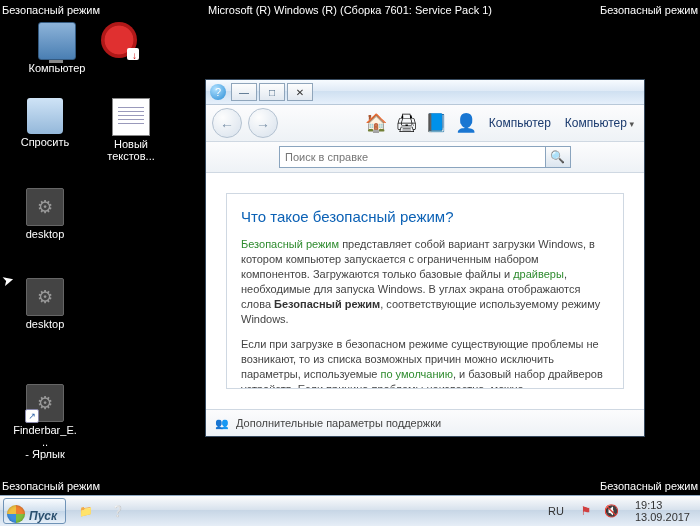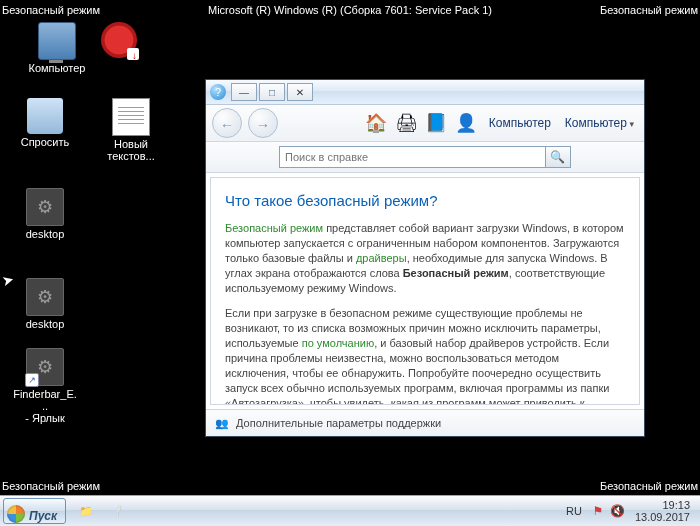--- a/index.html
+++ b/index.html
@@ -38,7 +38,7 @@
 .searchbox{display:flex;width:290px;height:20px;border:1px solid #8aa4be}
 .searchbox input{flex:1;border:none;outline:none;font-size:11px;padding:0 5px;color:#666}
 .searchbox .go{width:24px;background:linear-gradient(#fdfdfd,#dbe5ef);border-left:1px solid #8aa4be;display:flex;align-items:center;justify-content:center;color:#3a6aa0;font-size:12px;cursor:pointer}
-.content{flex:1;overflow:auto;background:#fff;border:1px solid #cfd8e2;margin:4px;padding:12px 14px}
+.content{flex:1;overflow:auto;background:#fff;border:1px solid #cfd8e2;margin:20px;padding:12px 14px}
 .content h1{margin:2px 0 12px;font-size:15px;font-weight:normal;color:#0b61b5}
 .content p{font-size:11px;line-height:15px;color:#444;margin:0 0 10px}
 .lk-green{color:#2e8b2e}

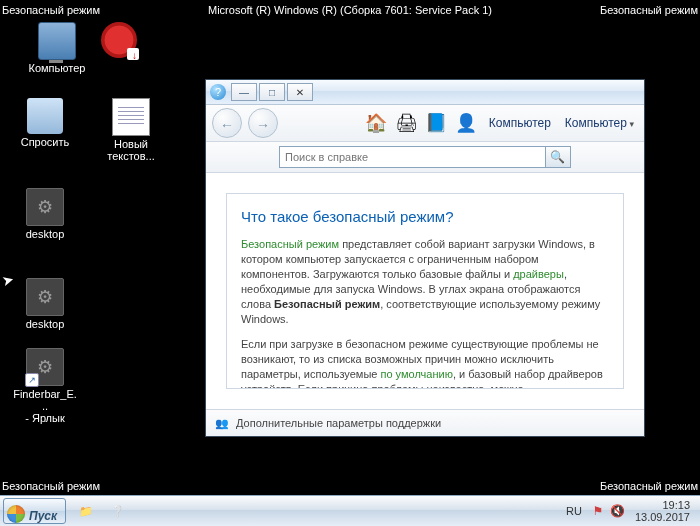--- a/index.html
+++ b/index.html
@@ -89,7 +89,7 @@
   <div class="ic ic-ini"></div>
   <div class="lbl">desktop</div>
 </div>
-<div class="dt-icon" style="left:12px;top:348px">
+<div class="dt-icon" style="left:12px;top:384px">
   <div class="ic ic-ini ic-short"></div>
   <div class="lbl" style="white-space:pre-line">Finderbar_E...
 - Ярлык</div>

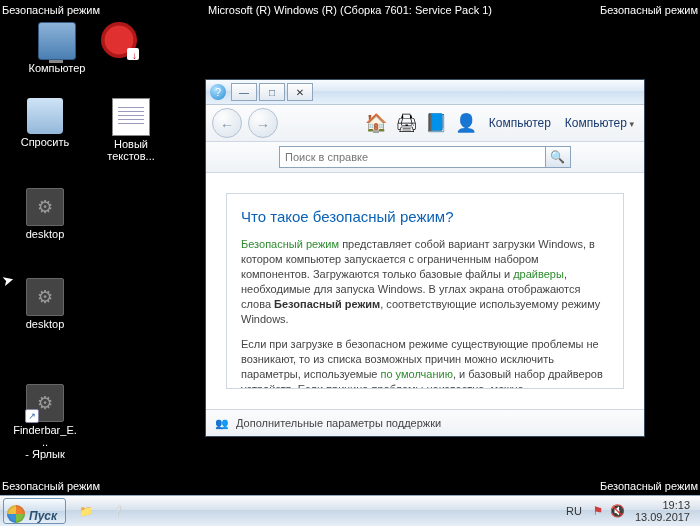--- a/index.html
+++ b/index.html
@@ -51,7 +51,7 @@
 .orb{width:18px;height:18px;border-radius:50%;background:conic-gradient(#f08030 0 25%,#7fbf3f 0 50%,#3f8fdf 0 75%,#f0c040 0);box-shadow:inset 0 0 3px rgba(0,0,0,.3)}
 .start span{font-style:italic;font-weight:bold;color:#2b506f;font-size:12px}
 .ql{width:28px;height:24px;margin-left:2px;display:flex;align-items:center;justify-content:center;border:1px solid transparent;border-radius:2px;cursor:pointer}
-.tray{margin-left:auto;display:flex;align-items:center;height:100%;padding:0 6px;gap:6px;color:#333;font-size:11px}
+.tray{margin-left:auto;display:flex;align-items:center;height:100%;padding:0 6px;gap:12px;color:#333;font-size:11px}
 .tray .lang{padding:0 3px}
 .tray .tic{width:14px;height:14px;display:flex;align-items:center;justify-content:center;font-size:12px}
 .clock{text-align:right;line-height:12px;padding:0 4px}

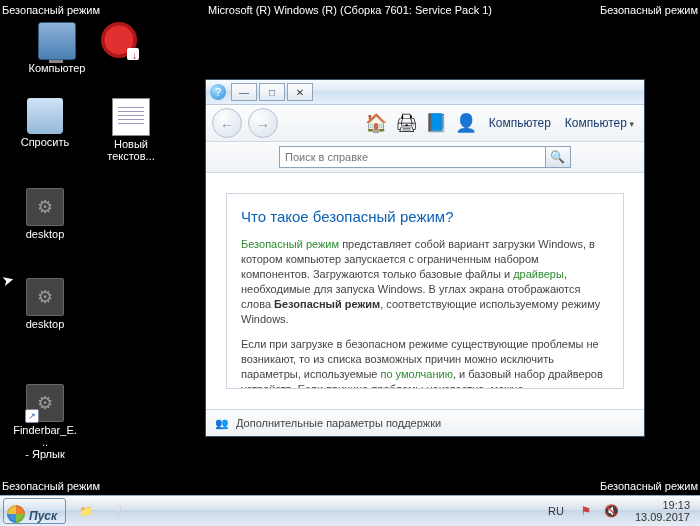--- a/index.html
+++ b/index.html
@@ -54,7 +54,7 @@
 .tray{margin-left:auto;display:flex;align-items:center;height:100%;padding:0 6px;gap:12px;color:#333;font-size:11px}
 .tray .lang{padding:0 3px}
 .tray .tic{width:14px;height:14px;display:flex;align-items:center;justify-content:center;font-size:12px}
-.clock{text-align:right;line-height:12px;padding:0 4px}
+.clock{text-align:left;line-height:12px;padding:0 4px}
 .cursor{position:absolute;left:2px;top:272px;font-size:14px;color:#fff;transform:rotate(-15deg)}
 </style>
 </head>

